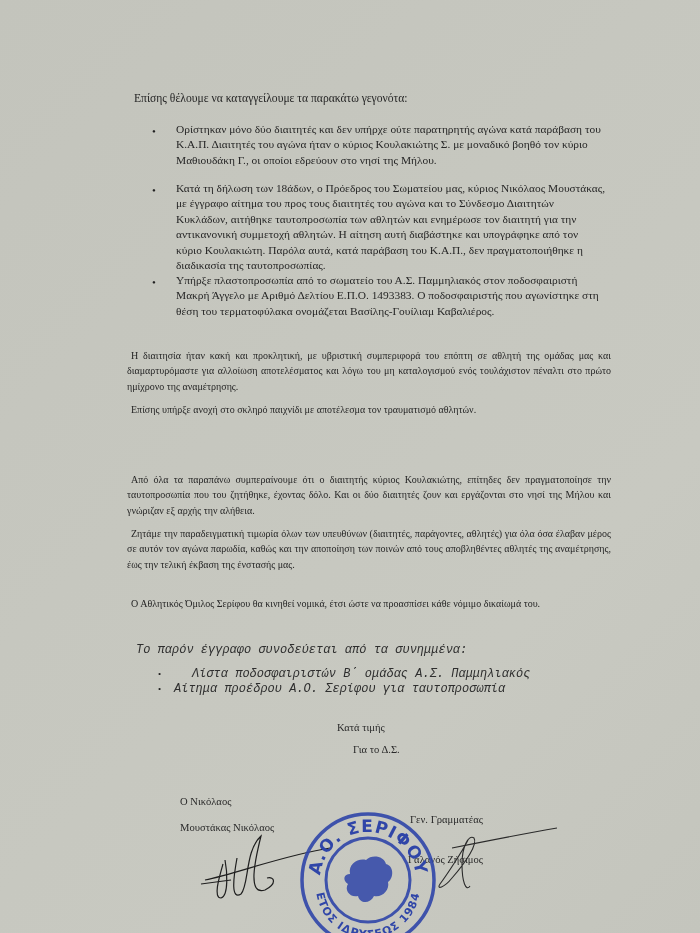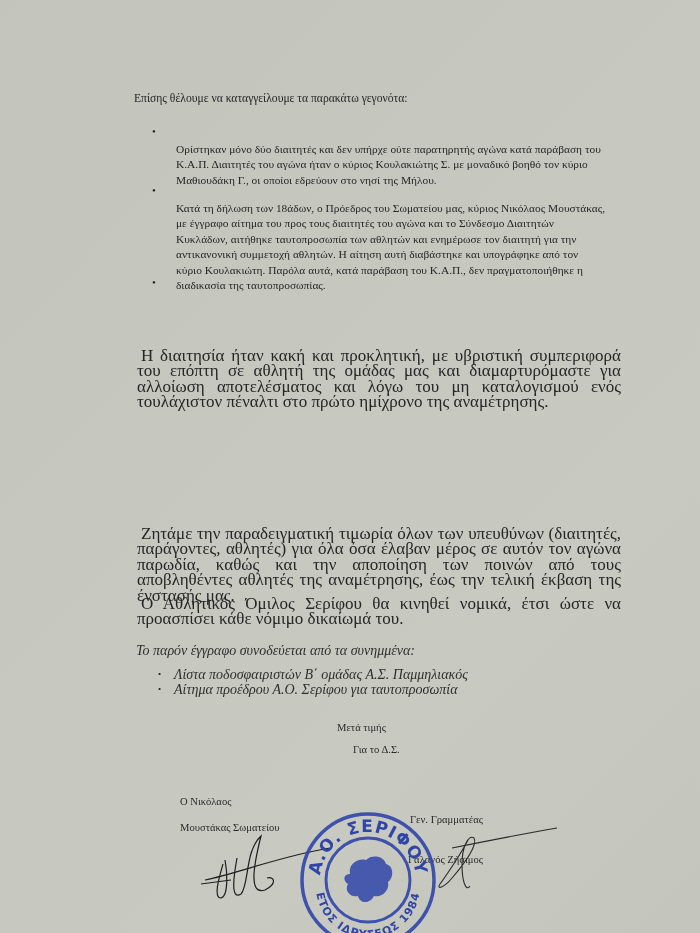--- a/index.html
+++ b/index.html
@@ -13,7 +13,7 @@
     .txt { position:absolute; font-size:11.6px; line-height:15.6px; color:#262626; }
     .intro { left:134px; top:91px; }
     .bullet { position:absolute; font-size:11px; color:#222; }
-    .blist { position:absolute; left:176px; width:430px; font-size:11.4px; line-height:15.4px; color:#262626;margin-top:20px; }
+    .blist { position:absolute; left:176px; width:430px; font-size:11.4px; line-height:15.4px; color:#262626; }
     .para { position:absolute; left:137px; width:484px; font-size:17px; line-height:15.4px; color:#262626; text-align:justify; }
     .italic { font-style:italic; font-size:14px; line-height:13px; color:#2e2e2e; position:absolute; }
     .sig { position:absolute; font-size:10.6px; color:#2a2a2a; }

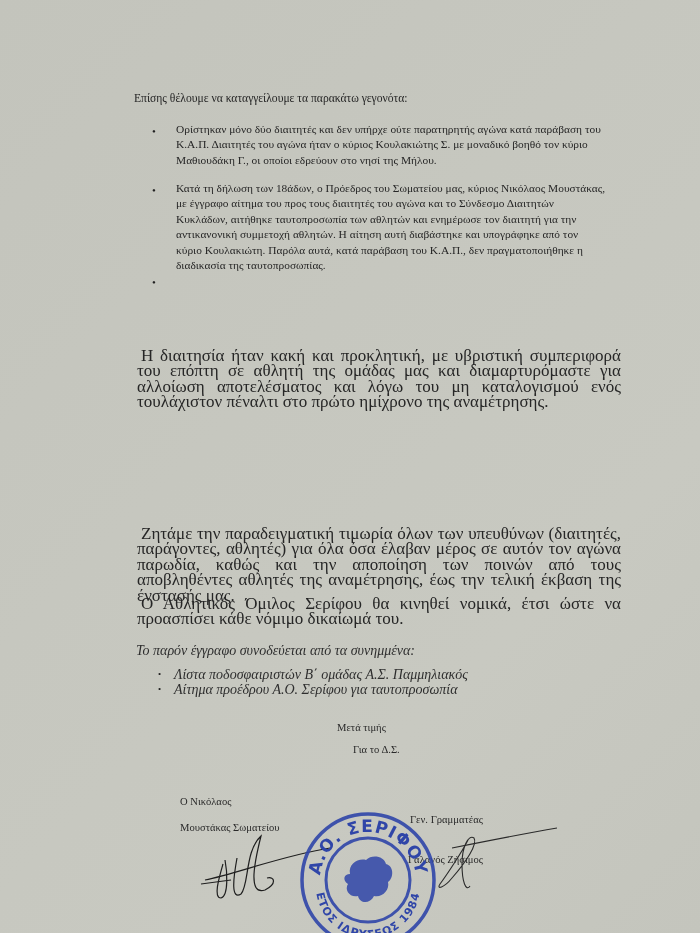--- a/index.html
+++ b/index.html
@@ -33,6 +33,7 @@
   <div class="blist" style="top:181px;">Κατά τη δήλωση των 18άδων, ο Πρόεδρος του Σωματείου μας, κύριος Νικόλαος Μουστάκας, με έγγραφο αίτημα του προς τους διαιτητές του αγώνα και το Σύνδεσμο Διαιτητών Κυκλάδων, αιτήθηκε ταυτοπροσωπία των αθλητών και ενημέρωσε τον διαιτητή για την αντικανονική συμμετοχή αθλητών. Η αίτηση αυτή διαβάστηκε και υπογράφηκε από τον κύριο Κουλακιώτη. Παρόλα αυτά, κατά παράβαση του Κ.Α.Π., δεν πραγματοποιήθηκε η διαδικασία της ταυτοπροσωπίας.</div>
 
   <span class="bullet" style="left:152px;top:276px;">•</span>
+  <div class="blist" style="top:273px;">Υπήρξε πλαστοπροσωπία από το σωματείο του Α.Σ. Παμμηλιακός στον ποδοσφαιριστή Μακρή Άγγελο με Αριθμό Δελτίου Ε.Π.Ο. 1493383. Ο ποδοσφαιριστής που αγωνίστηκε στη θέση του τερματοφύλακα ονομάζεται Βασίλης-Γουίλιαμ Καβαλιέρος.</div>
 
   <div class="para" style="top:348px;text-indent:4px;">Η διαιτησία ήταν κακή και προκλητική, με υβριστική συμπεριφορά του επόπτη σε αθλητή της ομάδας μας και διαμαρτυρόμαστε για αλλοίωση αποτελέσματος και λόγω του μη καταλογισμού ενός τουλάχιστον πέναλτι στο πρώτο ημίχρονο της αναμέτρησης.</div>
   <div class="para" style="top:596px;text-indent:4px;">Ο Αθλητικός Όμιλος Σερίφου θα κινηθεί νομικά, έτσι ώστε να προασπίσει κάθε νόμιμο δικαίωμά του.</div>

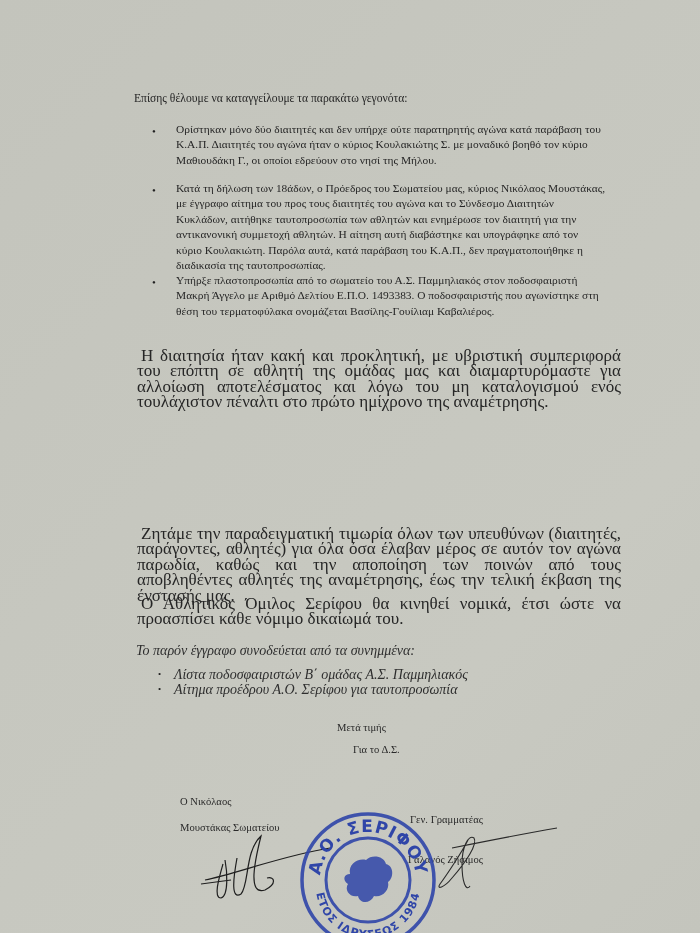--- a/index.html
+++ b/index.html
@@ -14,7 +14,7 @@
     .intro { left:134px; top:91px; }
     .bullet { position:absolute; font-size:11px; color:#222; }
     .blist { position:absolute; left:176px; width:430px; font-size:11.4px; line-height:15.4px; color:#262626; }
-    .para { position:absolute; left:137px; width:484px; font-size:17px; line-height:15.4px; color:#262626; text-align:justify; }
+    .para { position:absolute; left:127px; width:484px; font-size:10px; line-height:15.4px; color:#262626; text-align:justify; }
     .italic { font-style:italic; font-size:14px; line-height:13px; color:#2e2e2e; position:absolute; }
     .sig { position:absolute; font-size:10.6px; color:#2a2a2a; }
     svg { position:absolute; }

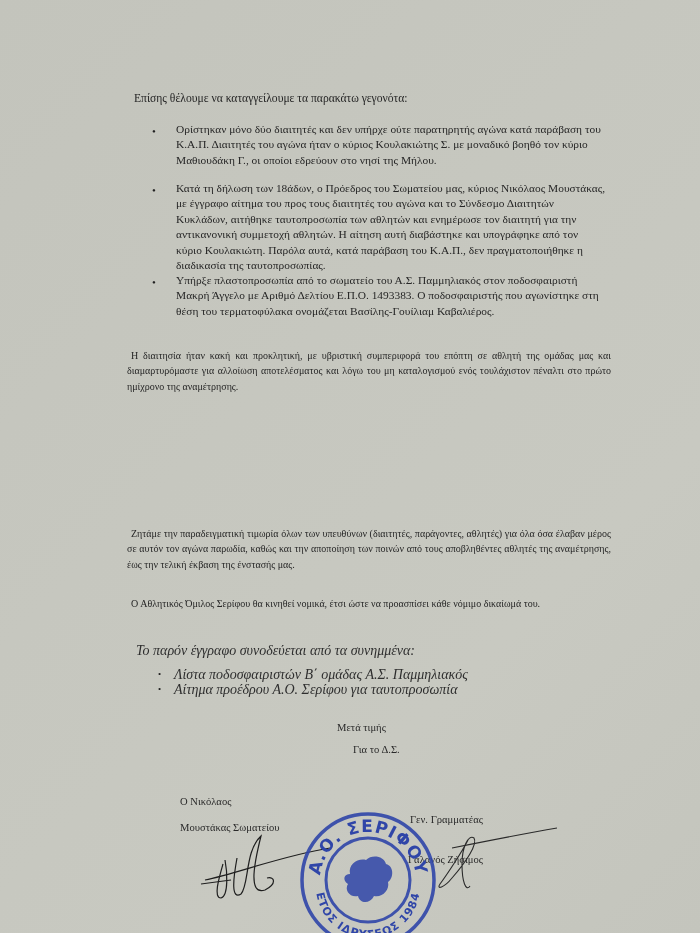--- a/index.html
+++ b/index.html
@@ -36,6 +36,7 @@
   <div class="blist" style="top:273px;">Υπήρξε πλαστοπροσωπία από το σωματείο του Α.Σ. Παμμηλιακός στον ποδοσφαιριστή Μακρή Άγγελο με Αριθμό Δελτίου Ε.Π.Ο. 1493383. Ο ποδοσφαιριστής που αγωνίστηκε στη θέση του τερματοφύλακα ονομάζεται Βασίλης-Γουίλιαμ Καβαλιέρος.</div>
 
   <div class="para" style="top:348px;text-indent:4px;">Η διαιτησία ήταν κακή και προκλητική, με υβριστική συμπεριφορά του επόπτη σε αθλητή της ομάδας μας και διαμαρτυρόμαστε για αλλοίωση αποτελέσματος και λόγω του μη καταλογισμού ενός τουλάχιστον πέναλτι στο πρώτο ημίχρονο της αναμέτρησης.</div>
+  <div class="para" style="top:402px;text-indent:4px;">Επίσης υπήρξε ανοχή στο σκληρό παιχνίδι με αποτέλεσμα τον τραυματισμό αθλητών.</div>
   <div class="para" style="top:596px;text-indent:4px;">Ο Αθλητικός Όμιλος Σερίφου θα κινηθεί νομικά, έτσι ώστε να προασπίσει κάθε νόμιμο δικαίωμά του.</div>
   <div class="para" style="top:526px;text-indent:4px;">Ζητάμε την παραδειγματική τιμωρία όλων των υπευθύνων (διαιτητές, παράγοντες, αθλητές) για όλα όσα έλαβαν μέρος σε αυτόν τον αγώνα παρωδία, καθώς και την αποποίηση των ποινών από τους αποβληθέντες αθλητές της αναμέτρησης, έως την τελική έκβαση της ένστασής μας.</div>
 

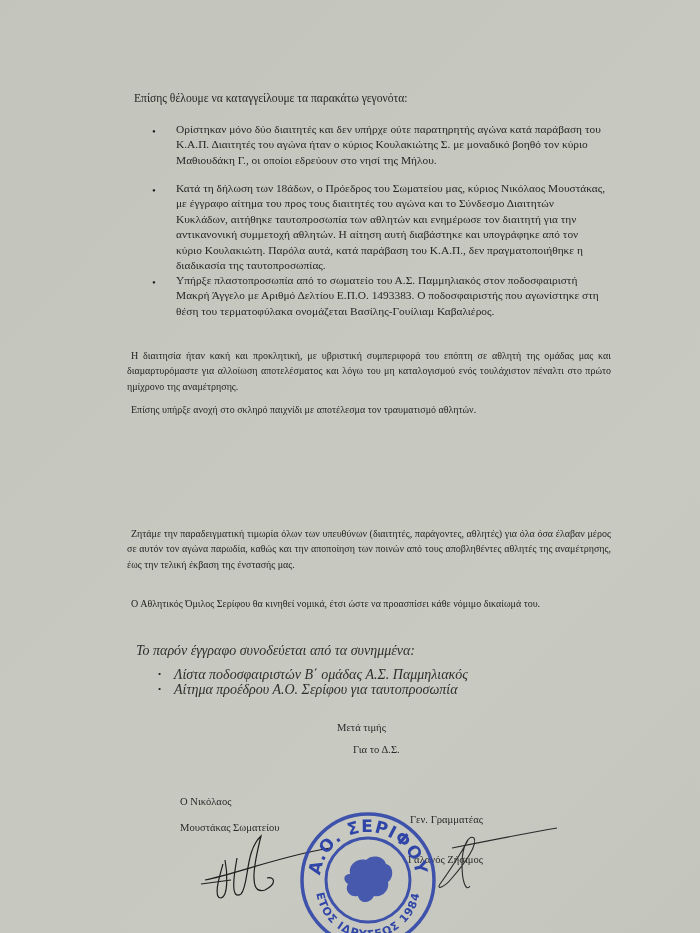--- a/index.html
+++ b/index.html
@@ -37,6 +37,7 @@
 
   <div class="para" style="top:348px;text-indent:4px;">Η διαιτησία ήταν κακή και προκλητική, με υβριστική συμπεριφορά του επόπτη σε αθλητή της ομάδας μας και διαμαρτυρόμαστε για αλλοίωση αποτελέσματος και λόγω του μη καταλογισμού ενός τουλάχιστον πέναλτι στο πρώτο ημίχρονο της αναμέτρησης.</div>
   <div class="para" style="top:402px;text-indent:4px;">Επίσης υπήρξε ανοχή στο σκληρό παιχνίδι με αποτέλεσμα τον τραυματισμό αθλητών.</div>
+  <div class="para" style="top:472px;text-indent:4px;">Από όλα τα παραπάνω συμπεραίνουμε ότι ο διαιτητής κύριος Κουλακιώτης, επίτηδες δεν πραγματοποίησε την ταυτοπροσωπία που του ζητήθηκε, έχοντας δόλο. Και οι δύο διαιτητές ζουν και εργάζονται στο νησί της Μήλου και γνώριζαν εξ αρχής την αλήθεια.</div>
   <div class="para" style="top:596px;text-indent:4px;">Ο Αθλητικός Όμιλος Σερίφου θα κινηθεί νομικά, έτσι ώστε να προασπίσει κάθε νόμιμο δικαίωμά του.</div>
   <div class="para" style="top:526px;text-indent:4px;">Ζητάμε την παραδειγματική τιμωρία όλων των υπευθύνων (διαιτητές, παράγοντες, αθλητές) για όλα όσα έλαβαν μέρος σε αυτόν τον αγώνα παρωδία, καθώς και την αποποίηση των ποινών από τους αποβληθέντες αθλητές της αναμέτρησης, έως την τελική έκβαση της ένστασής μας.</div>
 

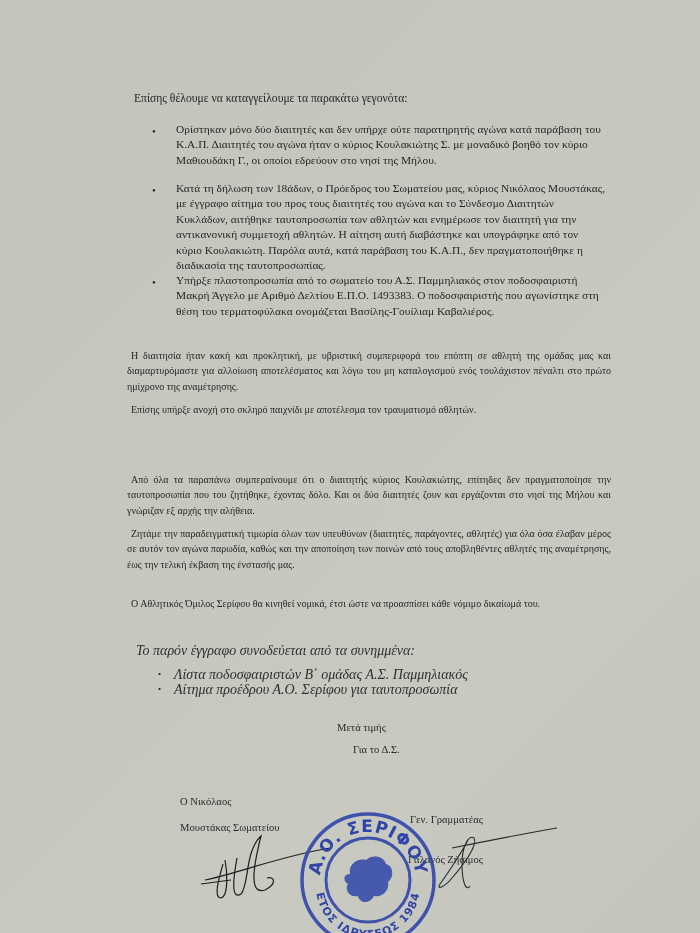--- a/index.html
+++ b/index.html
@@ -15,7 +15,7 @@
     .bullet { position:absolute; font-size:11px; color:#222; }
     .blist { position:absolute; left:176px; width:430px; font-size:11.4px; line-height:15.4px; color:#262626; }
     .para { position:absolute; left:127px; width:484px; font-size:10px; line-height:15.4px; color:#262626; text-align:justify; }
-    .italic { font-style:italic; font-size:14px; line-height:13px; color:#2e2e2e; position:absolute; }
+    .italic { font-style:italic; font-size:12px; line-height:13px; color:#2e2e2e; position:absolute;font-family:Liberation Mono, monospace; }
     .sig { position:absolute; font-size:10.6px; color:#2a2a2a; }
     svg { position:absolute; }
   </style>

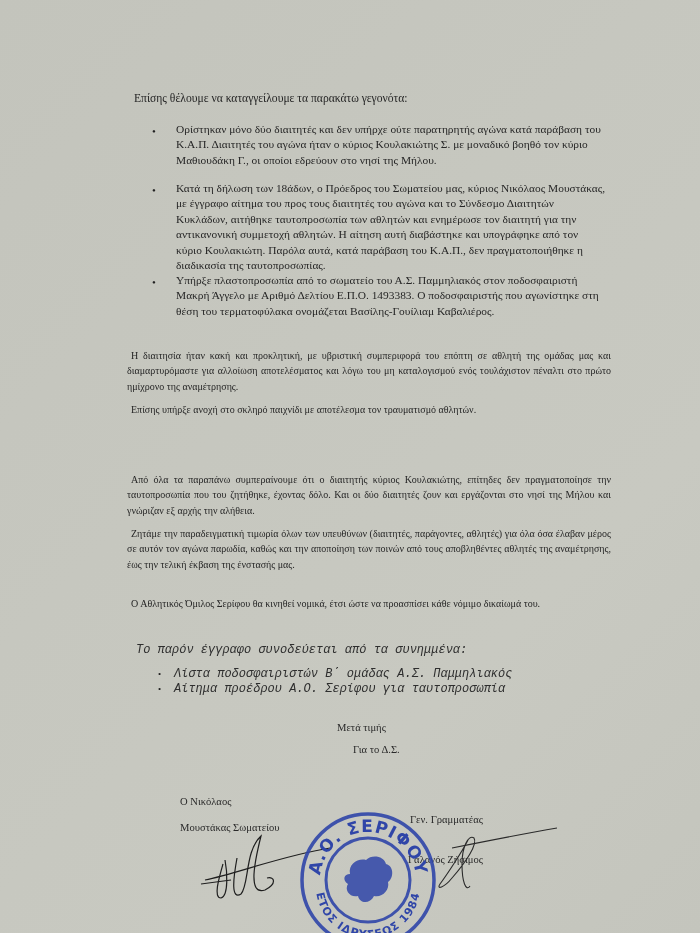--- a/index.html
+++ b/index.html
@@ -43,7 +43,7 @@
 
   <div class="italic" style="left:136px;top:644px;">Το παρόν έγγραφο συνοδεύεται από τα συνημμένα:</div>
   <span class="bullet" style="left:158px;top:669px;font-size:9px;">•</span>
-  <div class="italic" style="left:174px;top:668px;">Λίστα ποδοσφαιριστών Β΄ ομάδας Α.Σ. Παμμηλιακός</div>
+  <div class="italic" style="left:192px;top:668px;">Λίστα ποδοσφαιριστών Β΄ ομάδας Α.Σ. Παμμηλιακός</div>
   <span class="bullet" style="left:158px;top:684px;font-size:9px;">•</span>
   <div class="italic" style="left:174px;top:683px;text-align:right;">Αίτημα προέδρου Α.Ο. Σερίφου για ταυτοπροσωπία</div>
 

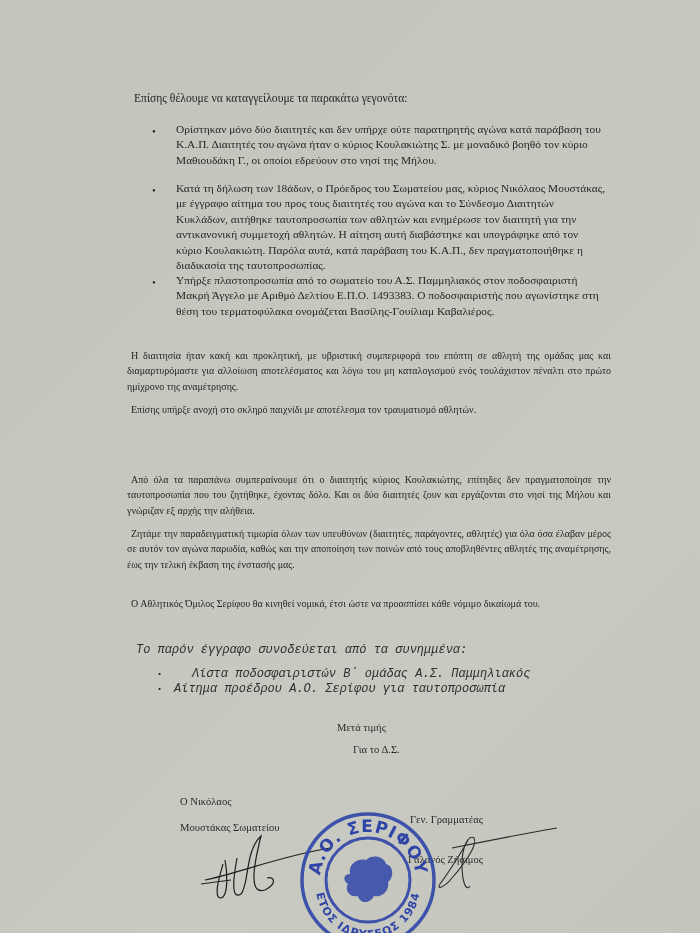--- a/index.html
+++ b/index.html
@@ -47,7 +47,7 @@
   <span class="bullet" style="left:158px;top:684px;font-size:9px;">•</span>
   <div class="italic" style="left:174px;top:683px;text-align:right;">Αίτημα προέδρου Α.Ο. Σερίφου για ταυτοπροσωπία</div>
 
-  <div class="sig" style="left:337px;top:722px;">Μετά τιμής</div>
+  <div class="sig" style="left:337px;top:722px;">Κατά τιμής</div>
   <div class="sig" style="left:337px;top:744px;margin-left:16px;">Για το Δ.Σ.</div>
 
   <div class="sig" style="left:180px;top:796px;">Ο Νικόλαος</div>

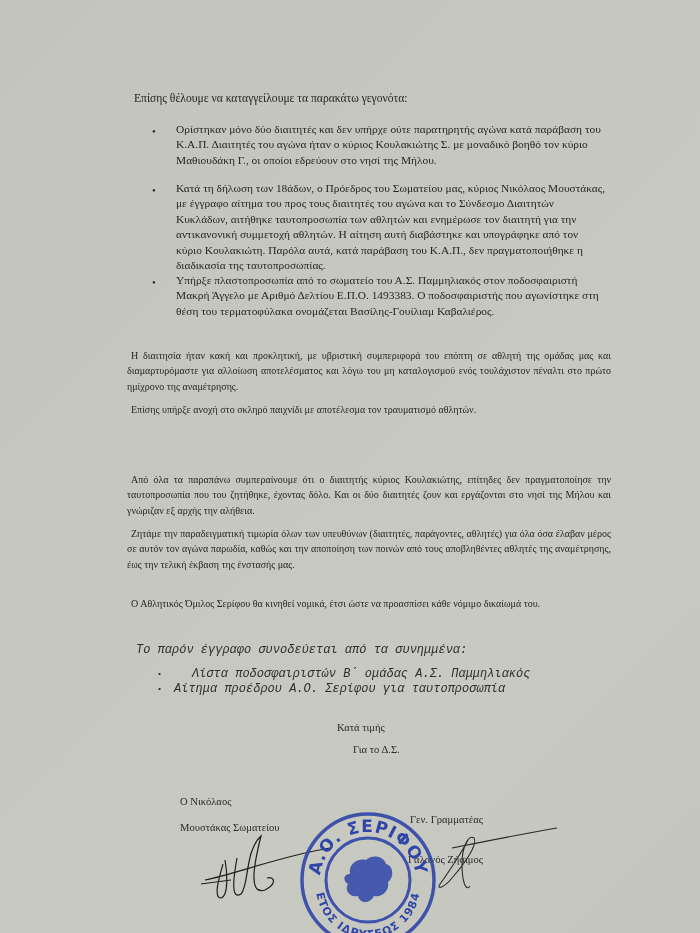--- a/index.html
+++ b/index.html
@@ -51,7 +51,7 @@
   <div class="sig" style="left:337px;top:744px;margin-left:16px;">Για το Δ.Σ.</div>
 
   <div class="sig" style="left:180px;top:796px;">Ο Νικόλαος</div>
-  <div class="sig" style="left:180px;top:822px;">Μουστάκας Σωματείου</div>
+  <div class="sig" style="left:180px;top:822px;">Μουστάκας Νικόλαος</div>
   <div class="sig" style="left:410px;top:814px;">Γεν. Γραμματέας</div>
   <div class="sig" style="left:408px;top:822px;margin-top:32px;">Γαλανός Ζήσιμος</div>
 

